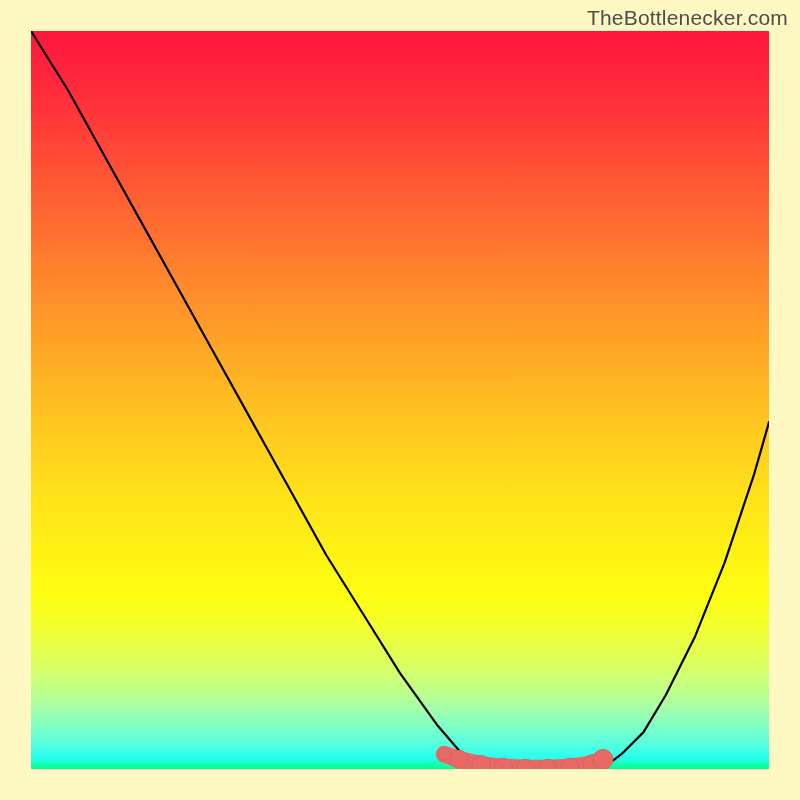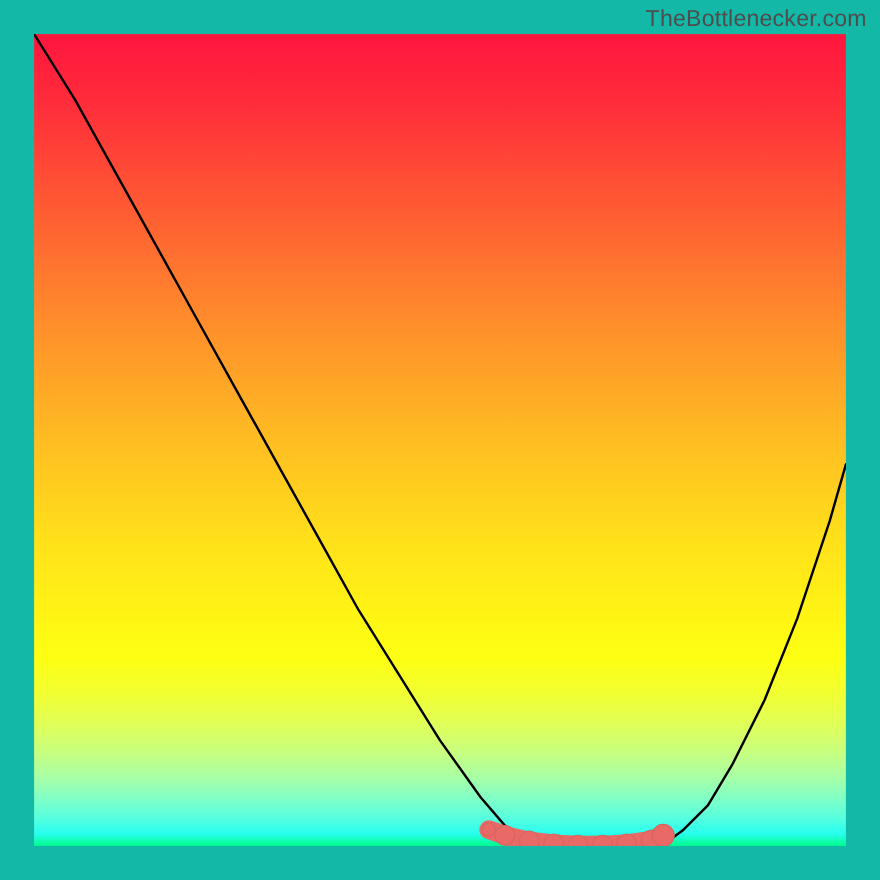--- a/index.html
+++ b/index.html
@@ -17,7 +17,7 @@
     top: 0;
     width: 800px;
     height: 800px;
-    background: #14b8a6;
+    background: #fef9c3;
     text-align: right;
   }
   .plot-area {

